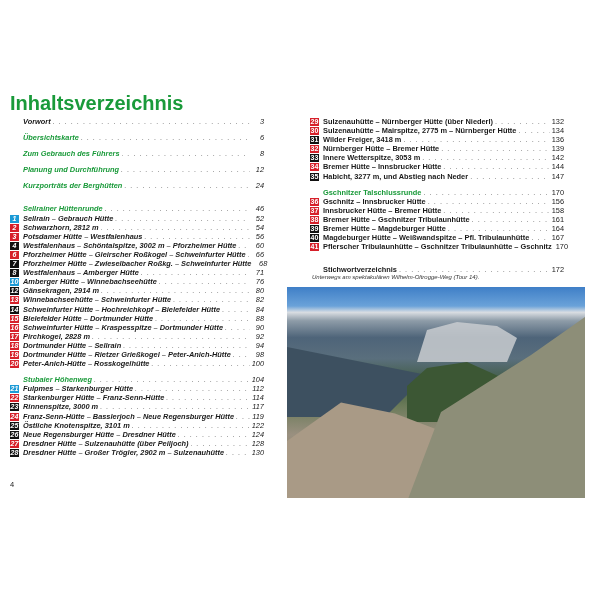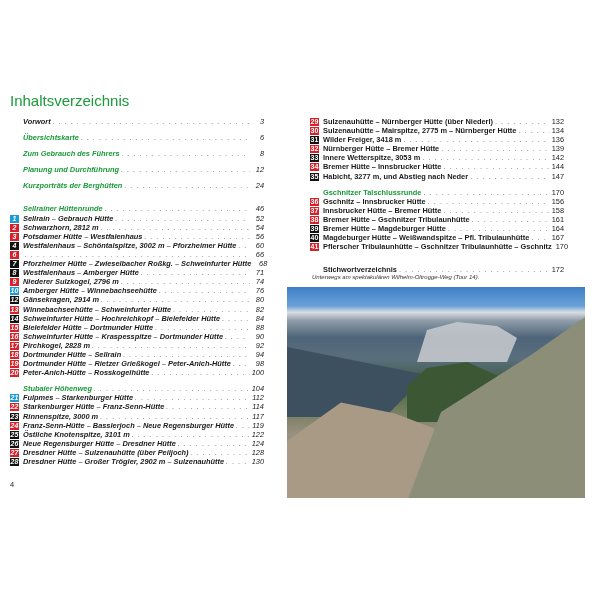--- a/index.html
+++ b/index.html
@@ -4,7 +4,7 @@
 <style>
   html, body { margin:0; padding:0; background:#ffffff; }
   body { width:600px; height:600px; position:relative; overflow:hidden; font-family:"Liberation Sans", sans-serif; color:#1a1a1a; }
-  .title { position:absolute; left:10px; top:92px; font-size:15px; font-weight:normal; color:#1a9a3a; }
+  .title { position:absolute; left:10px; top:92px; font-size:20px; font-weight:bold; color:#1a9a3a; }
   .col { position:absolute; }
   .col.left { left:10px; top:117px; width:254px;font-style:italic; }
   .col.right { left:310px; top:117px; width:254px; }

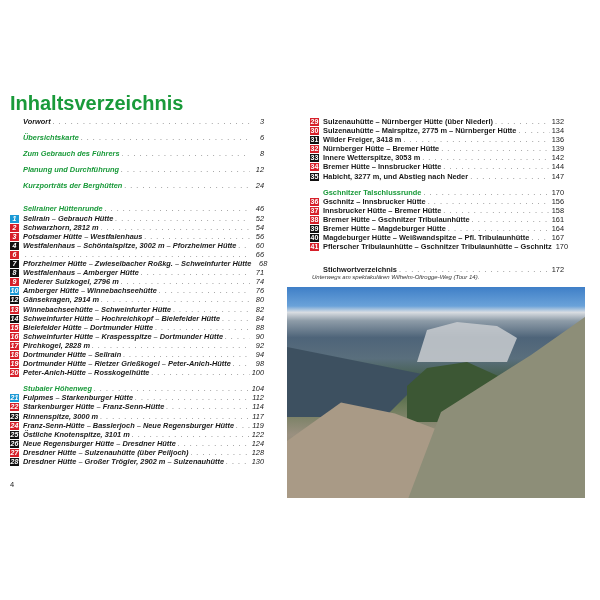--- a/index.html
+++ b/index.html
@@ -105,6 +105,7 @@
     </div>
     <div class="row">
       <span class="badge b-red">6</span>
+      <span class="lbl">Pforzheimer Hütte – Gleirscher Roßkogel – Schweinfurter Hütte</span>
       <span class="dots"></span>
       <span class="pg">66</span>
     </div>

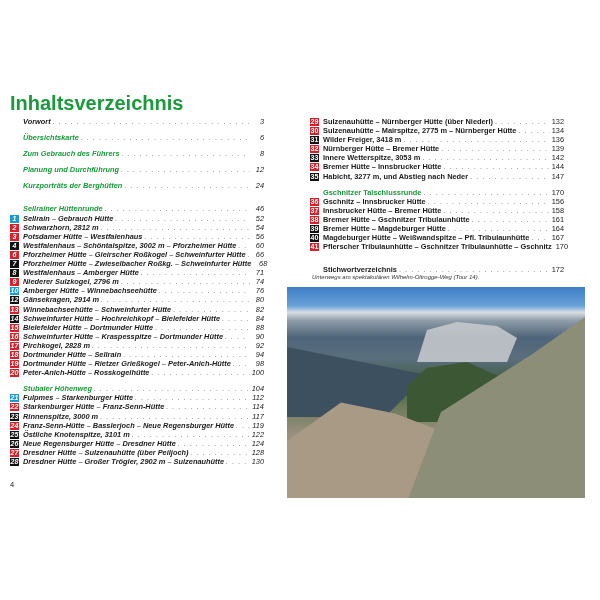--- a/index.html
+++ b/index.html
@@ -122,12 +122,6 @@
       <span class="pg">71</span>
     </div>
     <div class="row">
-      <span class="badge b-red">9</span>
-      <span class="lbl">Niederer Sulzkogel, 2796 m</span>
-      <span class="dots"></span>
-      <span class="pg">74</span>
-    </div>
-    <div class="row">
       <span class="badge b-blue">10</span>
       <span class="lbl">Amberger Hütte – Winnebachseehütte</span>
       <span class="dots"></span>

